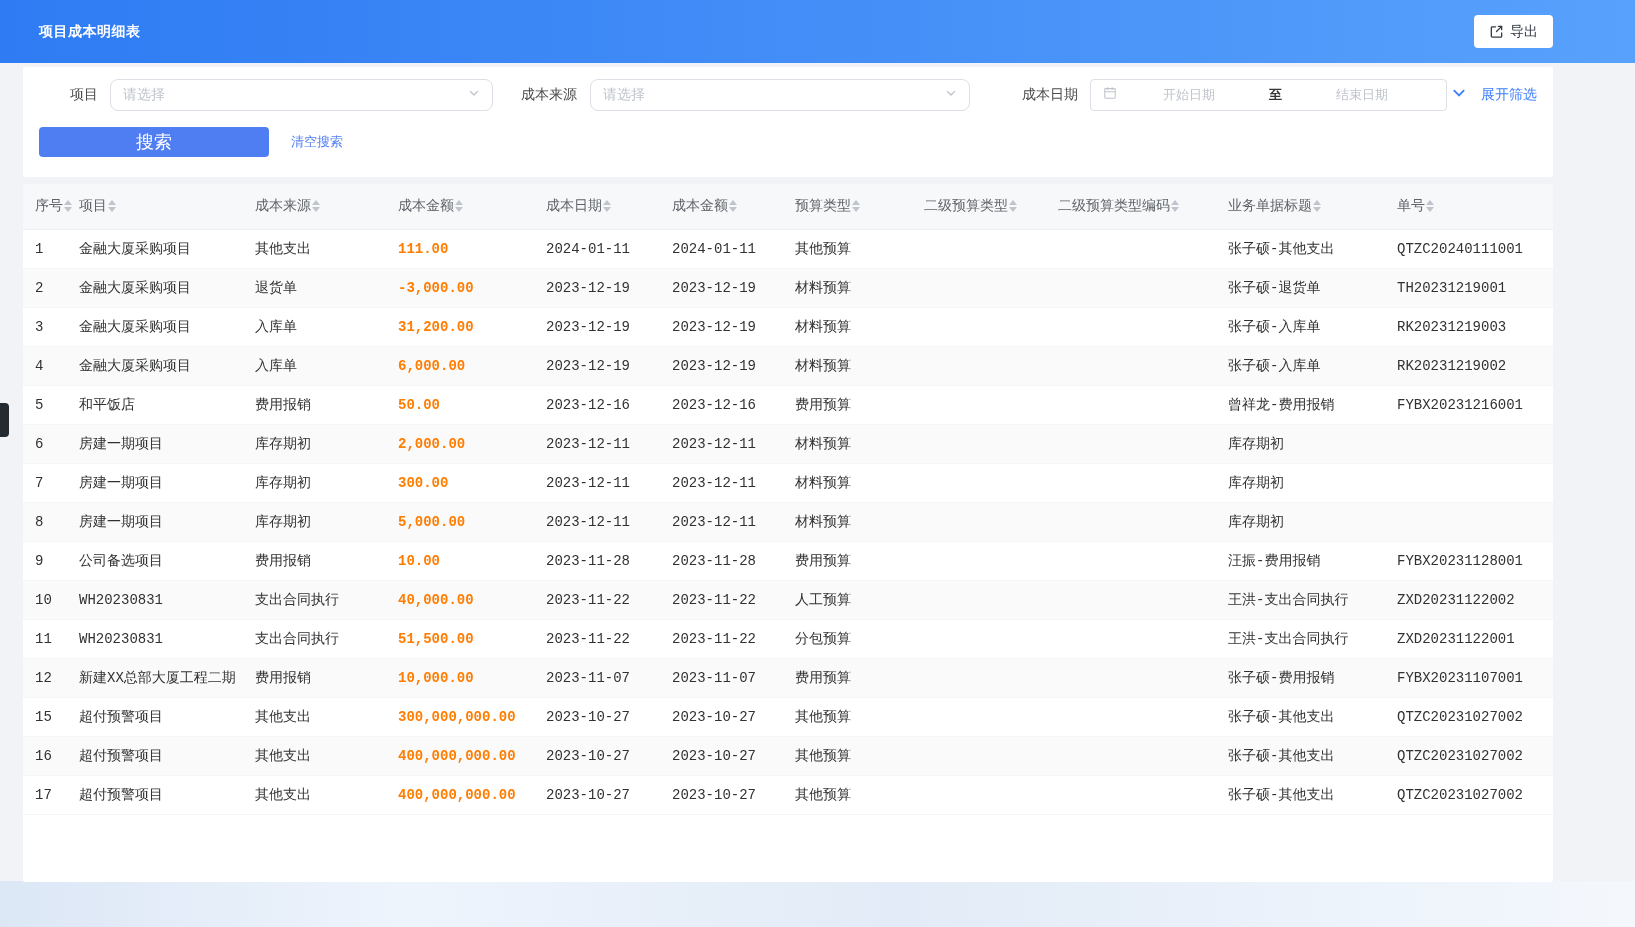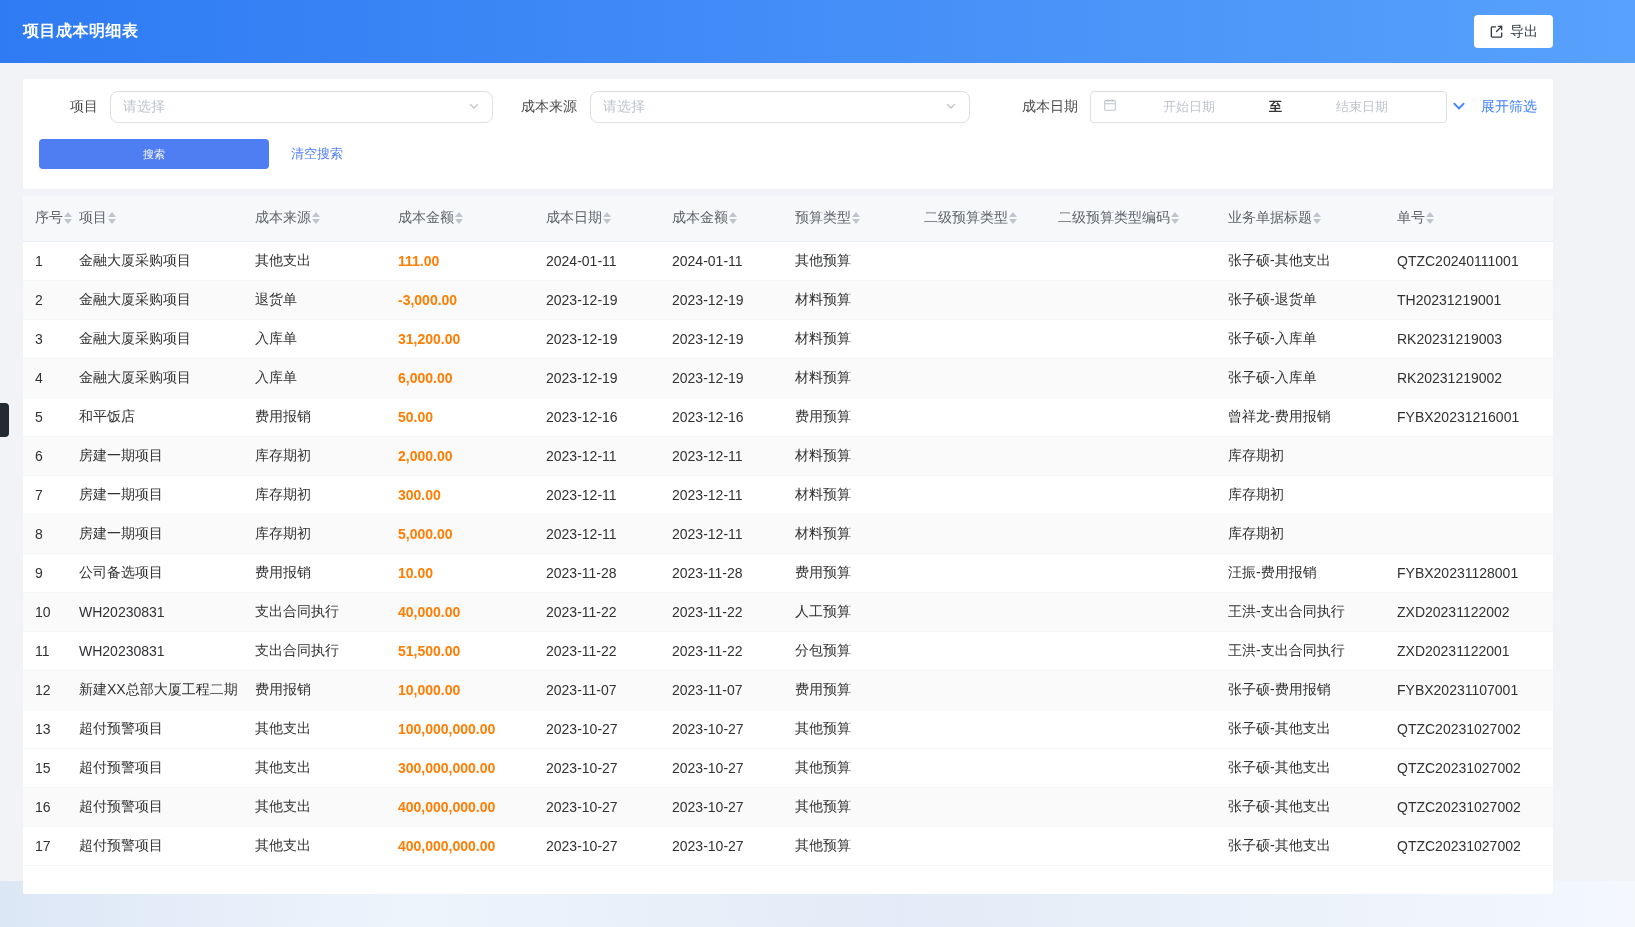--- a/index.html
+++ b/index.html
@@ -10,7 +10,7 @@
 
   
   .topbar { position:relative; height:63px; background:linear-gradient(90deg,#2e7bf3 0%,#58a1fc 100%); display:flex; align-items:center; padding:0 23px; }
-  .page-title { margin:0; font-size:16px; font-weight:700; color:#ffffff; letter-spacing:.5px; }
+  .page-title { margin:16px; font-size:14px; font-weight:700; color:#ffffff; letter-spacing:.5px; }
   .export-btn { position:absolute; right:82px; top:15px; height:33px; padding:0 15px; background:#ffffff; border:none; border-radius:4px; display:inline-flex; align-items:center; gap:6px; font-size:14px; color:#333a45; cursor:pointer; font-family:inherit; }
   .export-btn svg { display:block; }
 

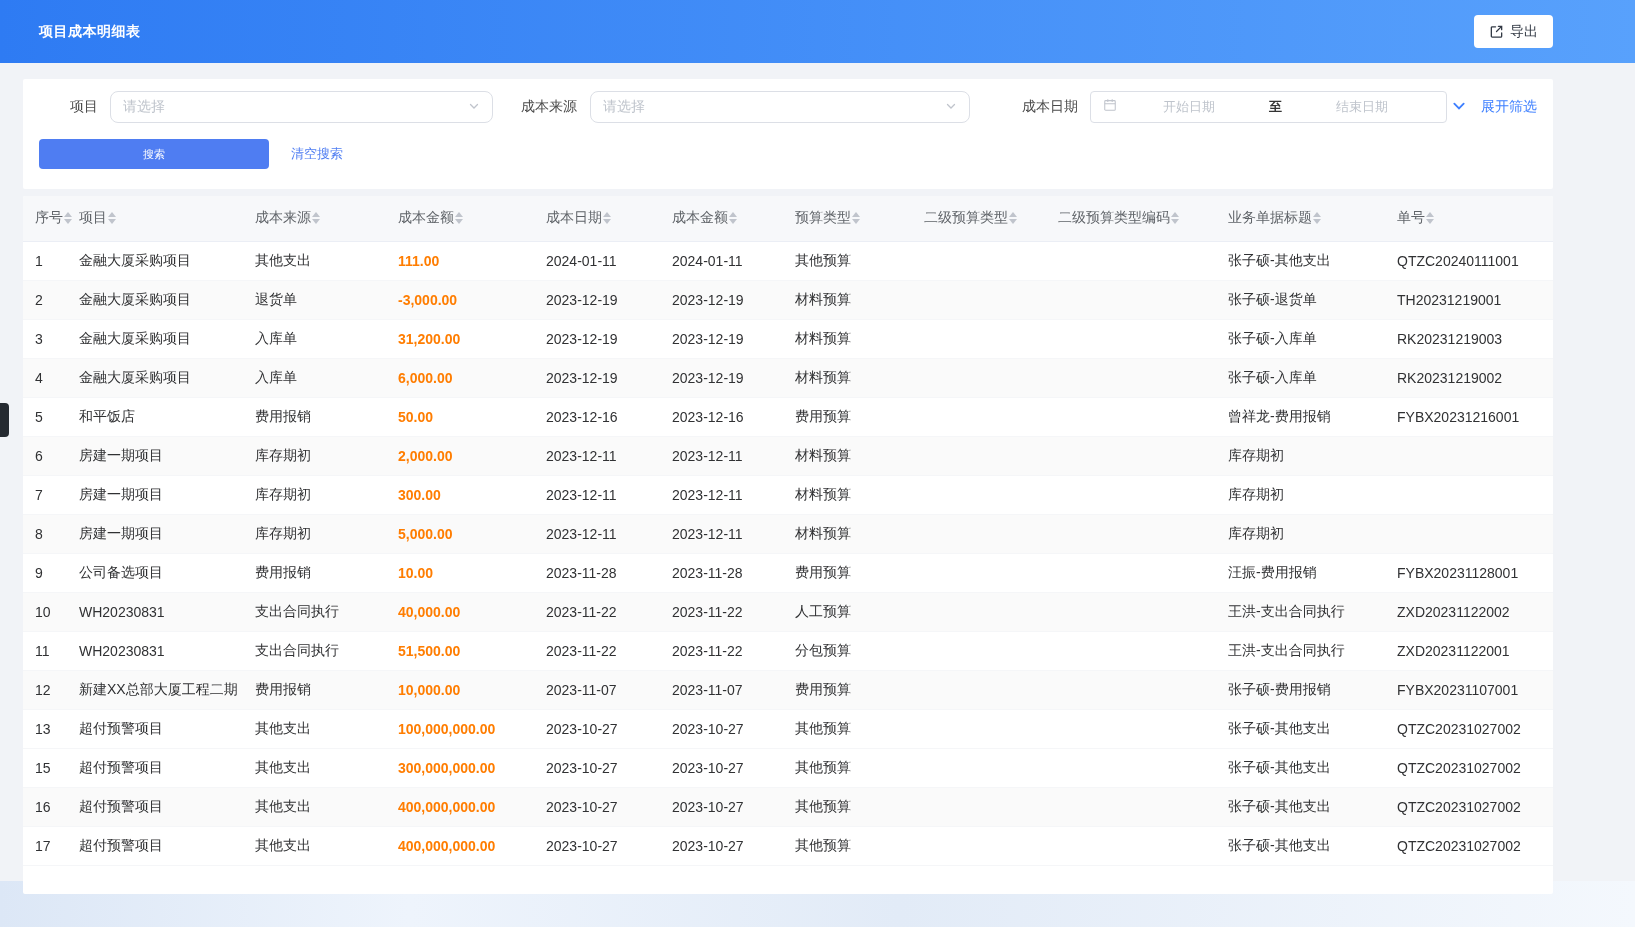--- a/index.html
+++ b/index.html
@@ -15,7 +15,7 @@
   .export-btn svg { display:block; }
 
   
-  .content { position:relative; z-index:2; margin:16px 0 0 23px; width:1530px; }
+  .content { position:relative; z-index:2; margin:4px 0 0 23px; width:1530px;font-family:Liberation Mono, monospace; }
 
   
   .filter-card { background:#ffffff; border-radius:2px; padding:12px 16px 20px; height:110px; }

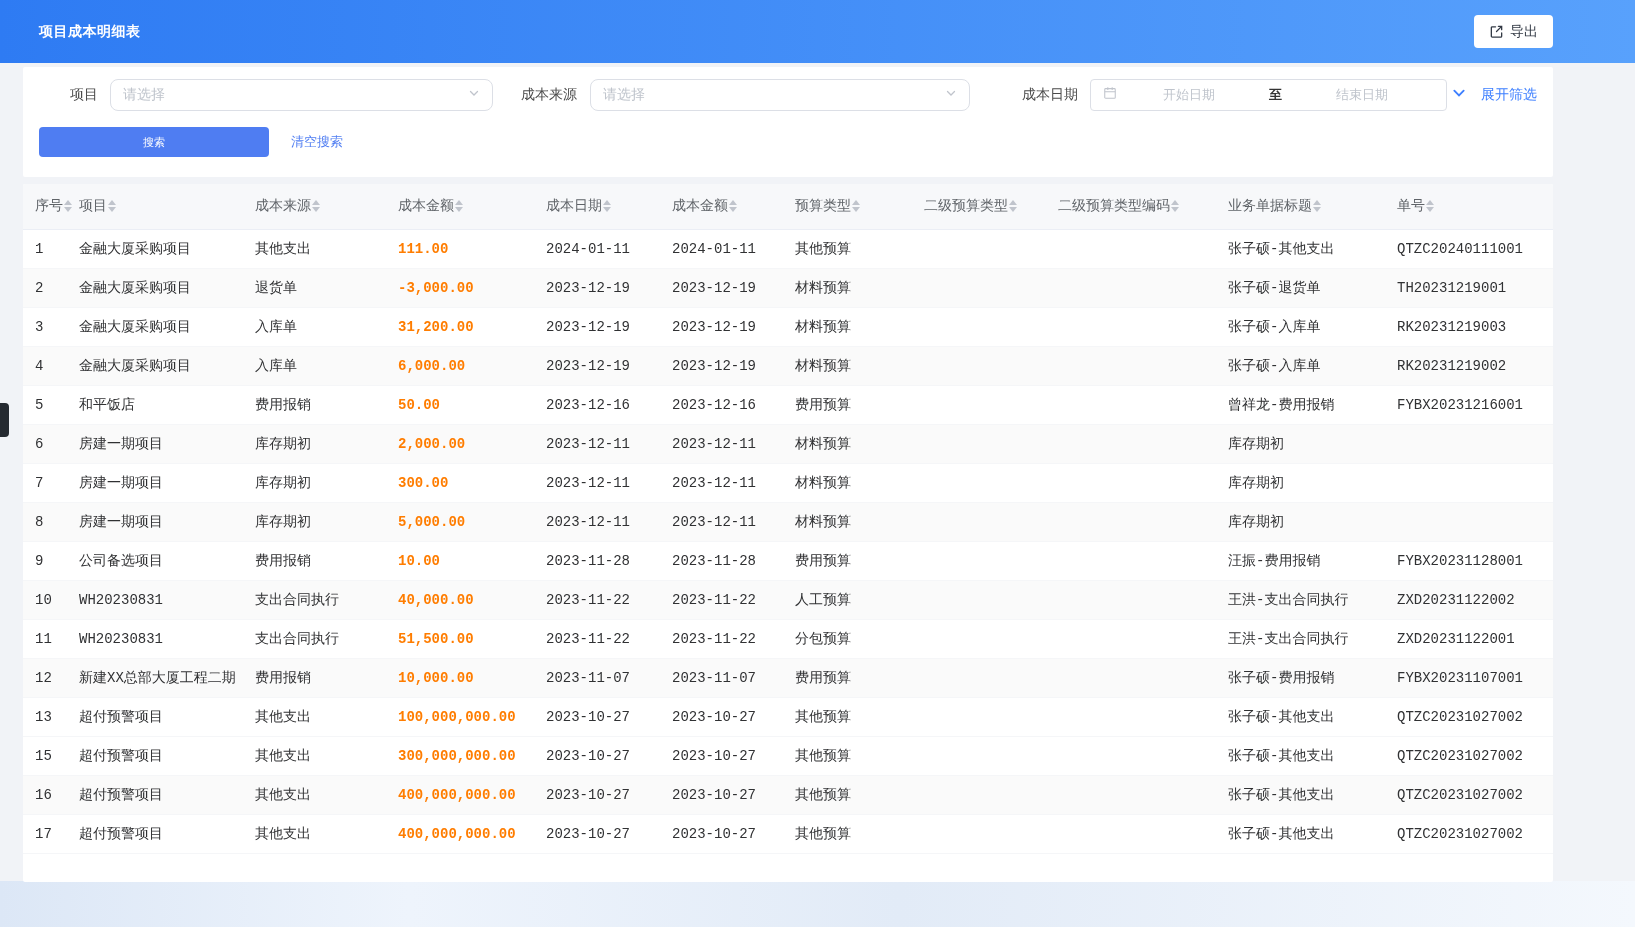--- a/index.html
+++ b/index.html
@@ -34,7 +34,7 @@
   .expand-link { margin-left:auto; display:inline-flex; align-items:center; gap:15px; color:#3d7fff; font-size:14px; cursor:pointer; text-decoration:none; }
 
   .filter-actions { margin-top:16px; display:flex; align-items:center; }
-  .search-btn { width:230px; height:30px; background:#4f7df2; border:none; border-radius:4px; color:#fff; font-size:11px; cursor:pointer; font-family:inherit; }
+  .search-btn { width:230px; height:30px; background:#4f7df2; border:none; border-radius:4px; color:#fff; font-size:18px; cursor:pointer; font-family:inherit; }
   .clear-link { margin-left:22px; color:#4f7df2; font-size:13px; cursor:pointer; text-decoration:none; }
 
   

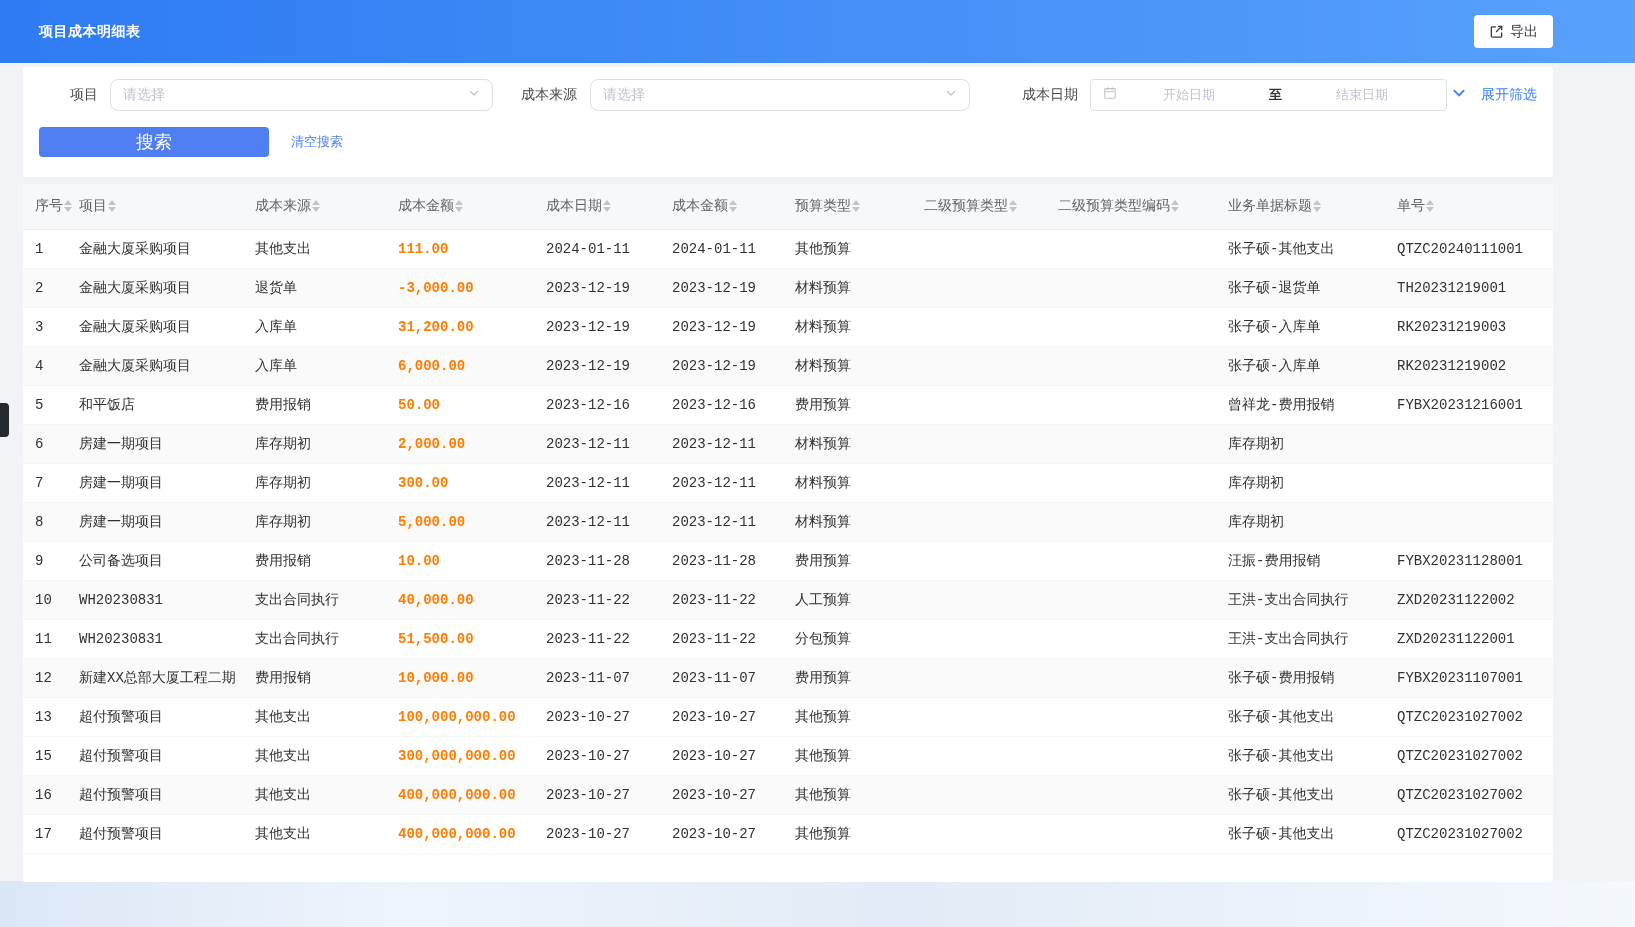--- a/index.html
+++ b/index.html
@@ -394,19 +394,6 @@
               <td class="col-10">FYBX20231107001</td>
             </tr>
             <tr>
-              <td class="col-0">13</td>
-              <td class="col-1">超付预警项目</td>
-              <td class="col-2">其他支出</td>
-              <td class="col-3 amount">100,000,000.00</td>
-              <td class="col-4">2023-10-27</td>
-              <td class="col-5">2023-10-27</td>
-              <td class="col-6">其他预算</td>
-              <td class="col-7"></td>
-              <td class="col-8"></td>
-              <td class="col-9">张子硕-其他支出</td>
-              <td class="col-10">QTZC20231027002</td>
-            </tr>
-            <tr>
               <td class="col-0">15</td>
               <td class="col-1">超付预警项目</td>
               <td class="col-2">其他支出</td>

